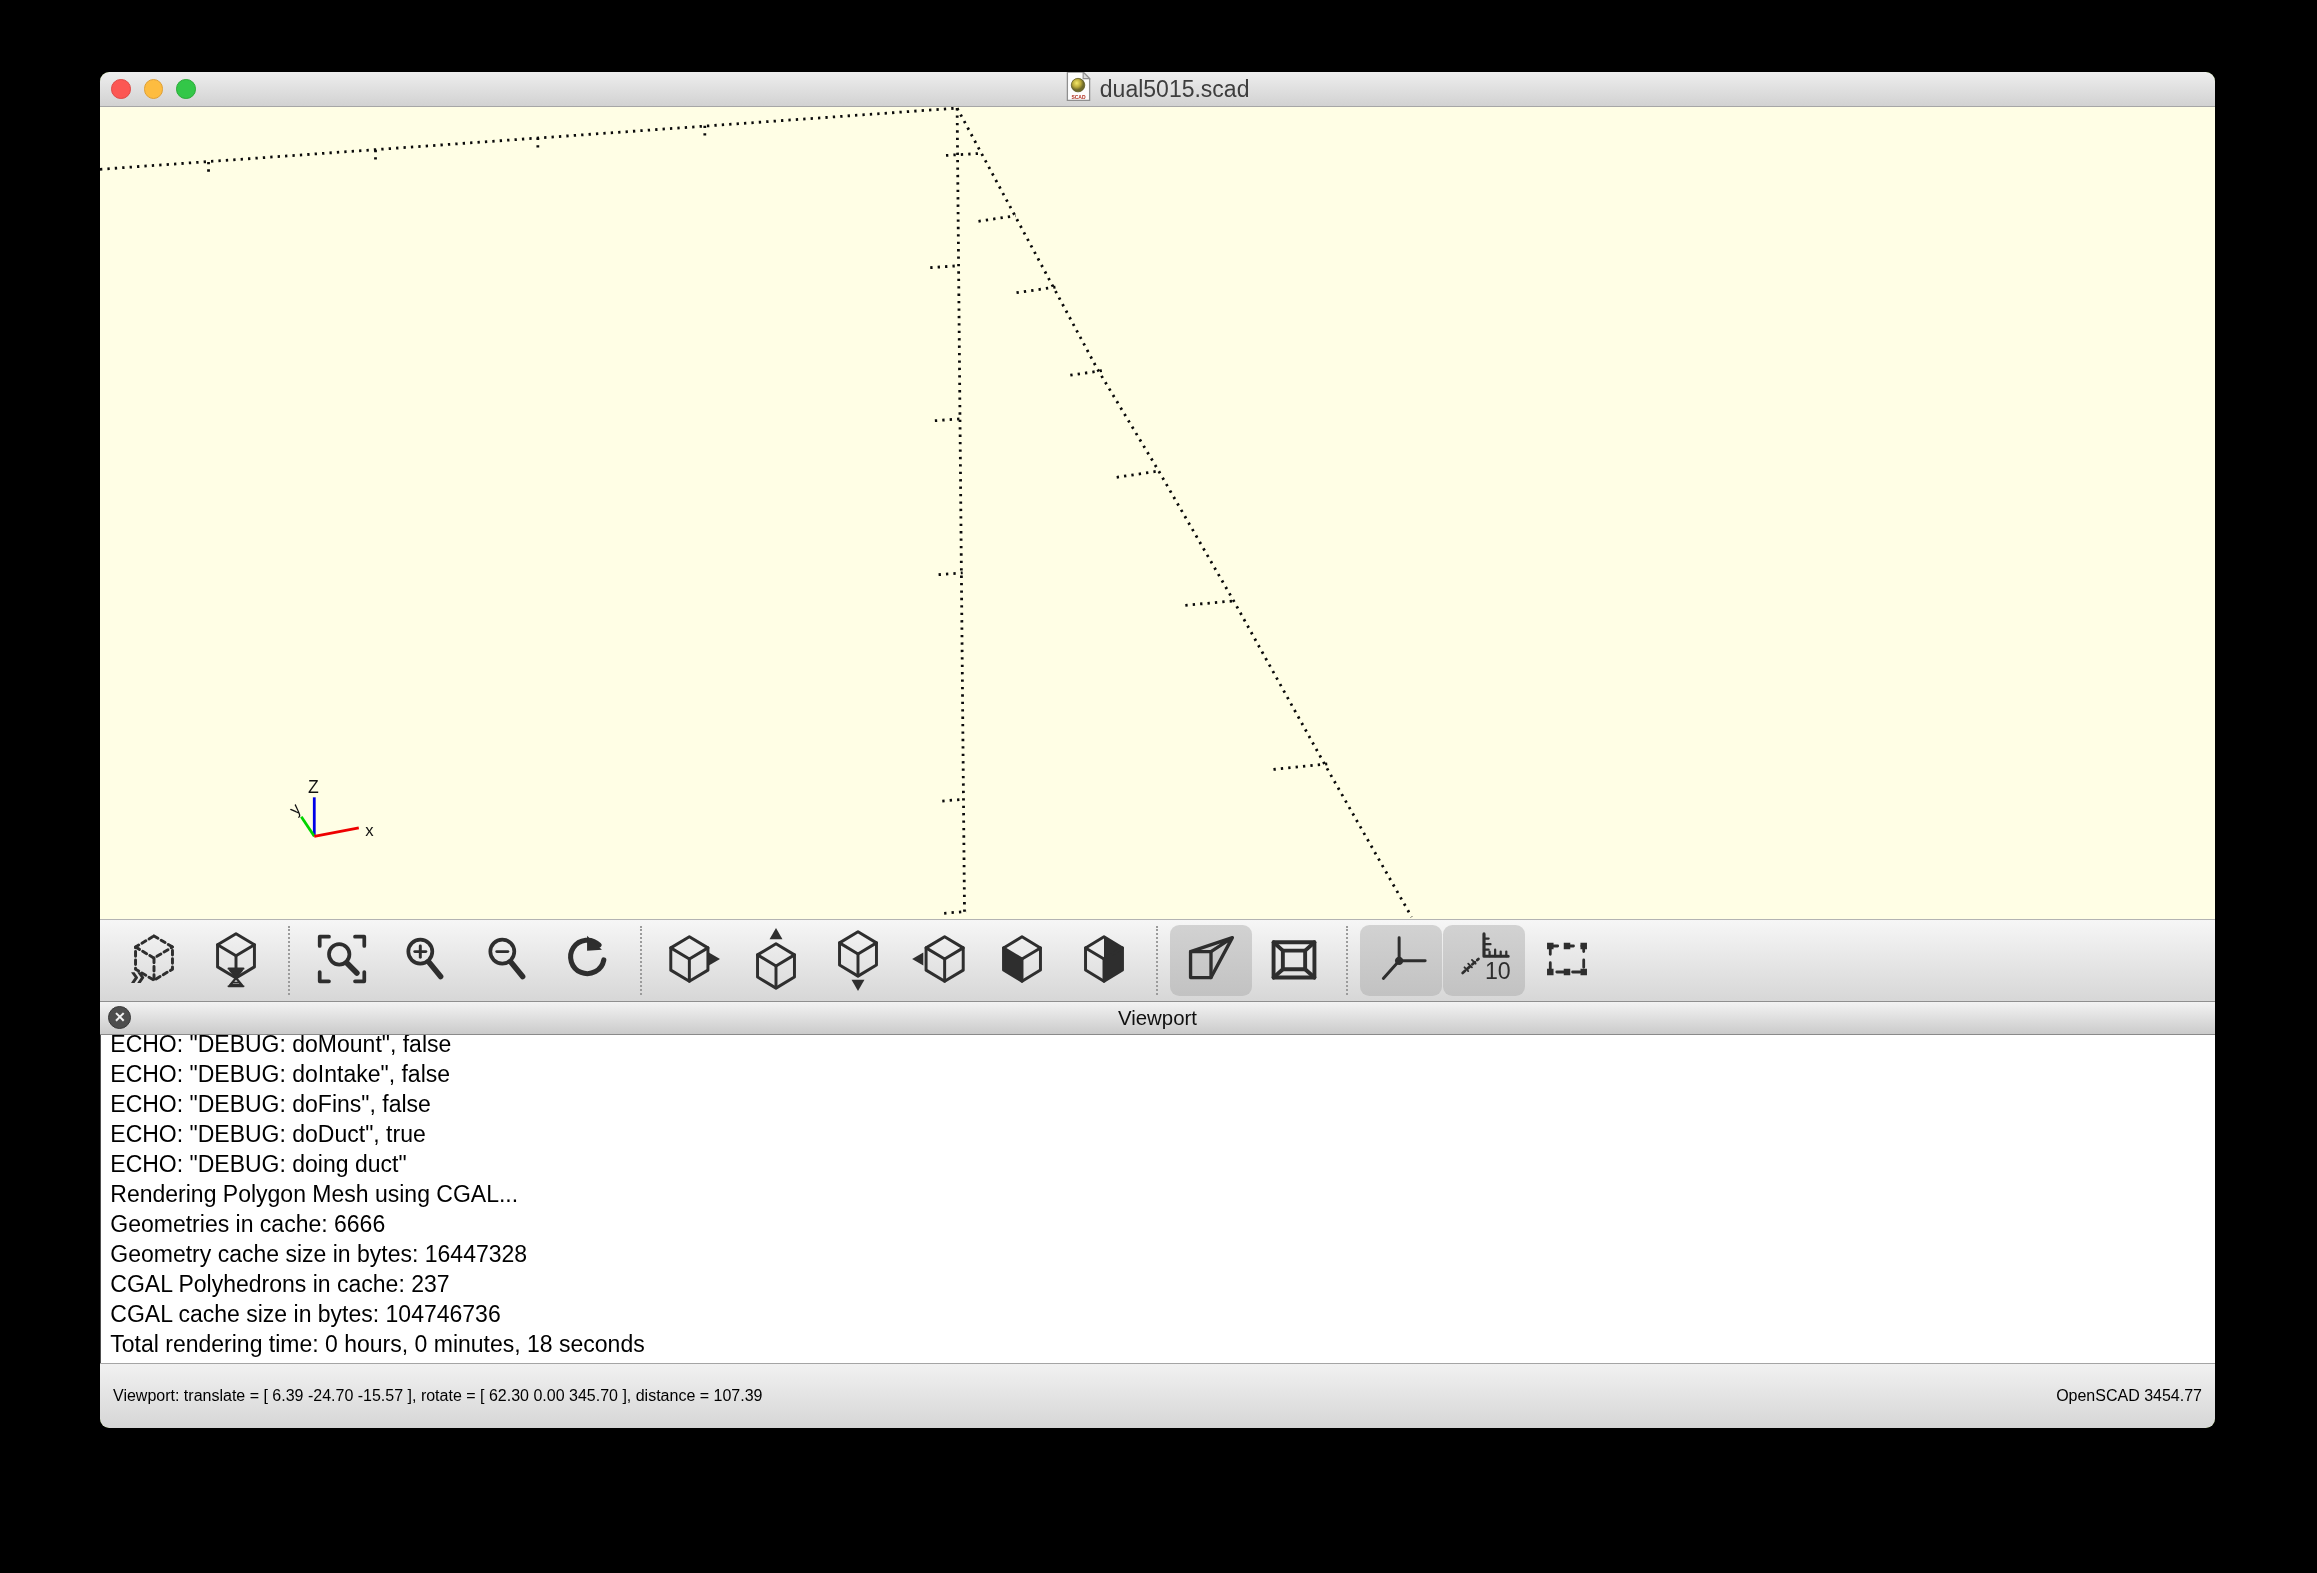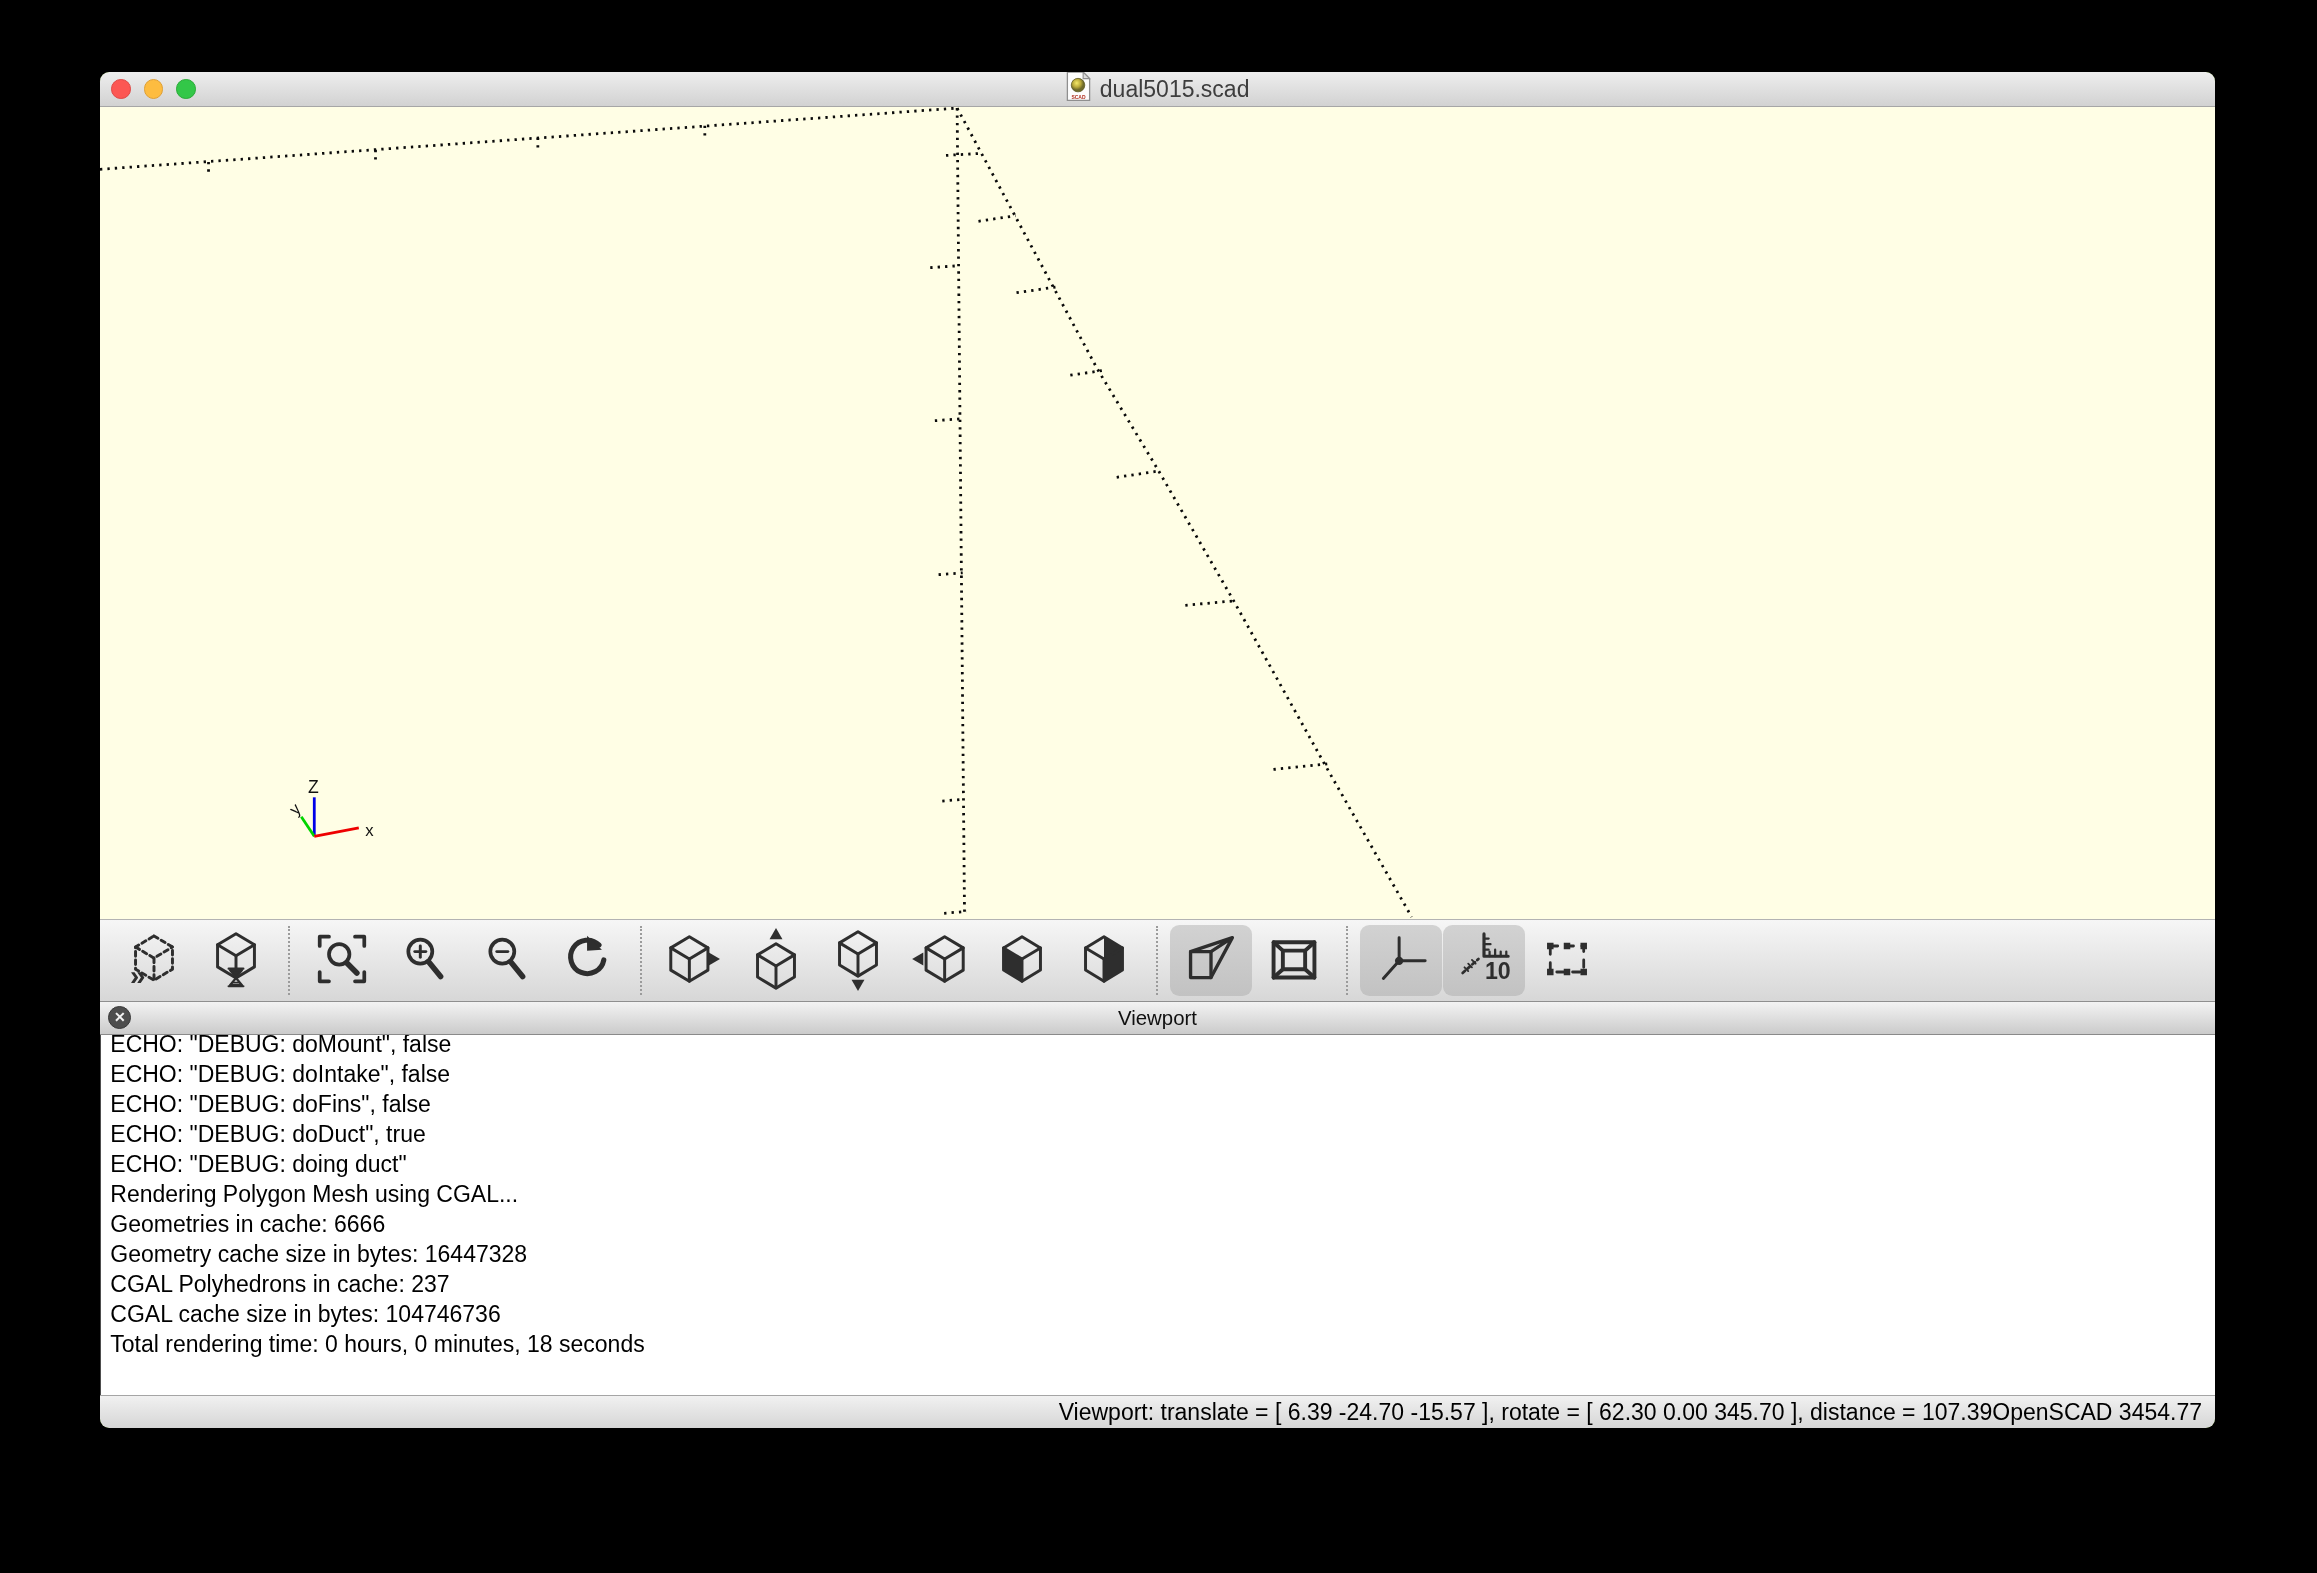--- a/index.html
+++ b/index.html
@@ -41,7 +41,7 @@
   }
   .tbtn.active{
     background:linear-gradient(#d2d2d2,#c2c2c2);
-    border-radius:9.3px;margin:4.6px 0.9px;font-weight:bold;
+    border-radius:9.3px;margin:4.6px 0.9px;
   }
   .tsep{
     width:0;border-left:2.8px dotted #9b9b9b;margin:5.6px 11px;

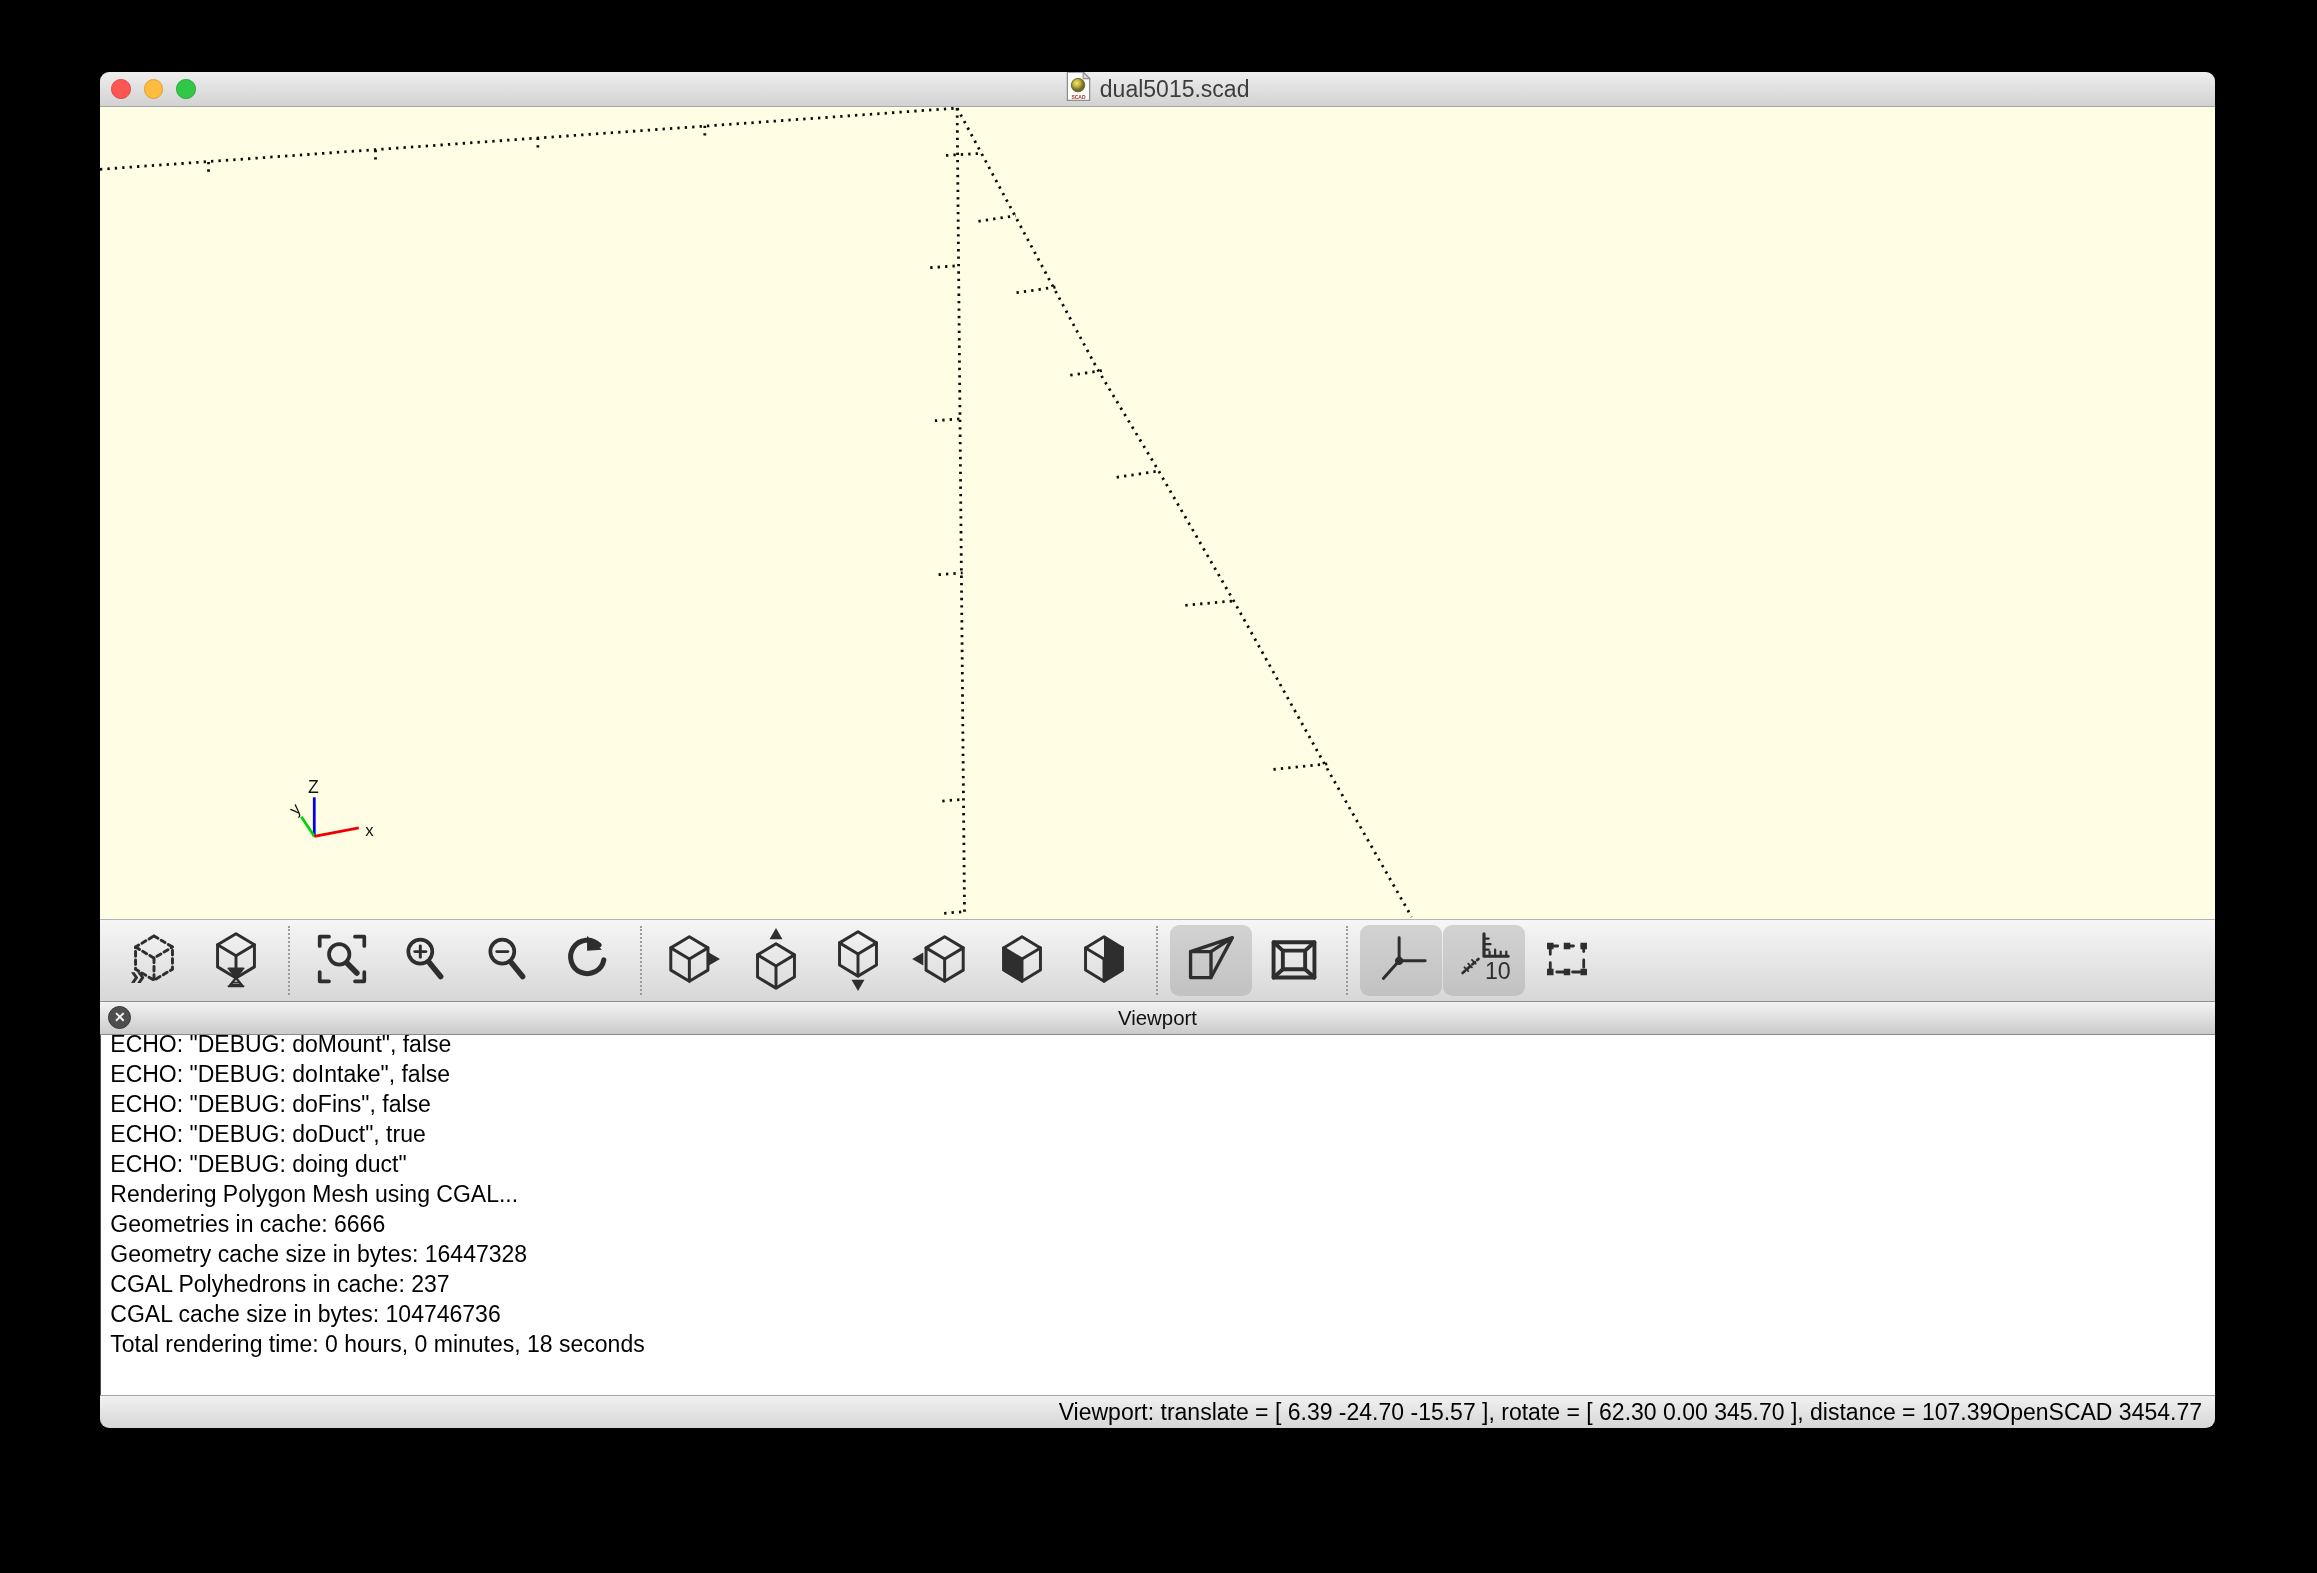--- a/index.html
+++ b/index.html
@@ -74,8 +74,8 @@
     height:32px;flex:0 0 32px;
     background:linear-gradient(#f1f1f1,#d6d6d6);
     border-top:0.9px solid #a5a5a5;
-    display:flex;align-items:center;justify-content:flex-end;
-    padding:0 13px;font-size:23px;color:#000;
+    display:flex;align-items:center;justify-content:space-between;
+    padding:16px 13px;font-size:16px;color:#000;
   }
 </style>
 </head>

